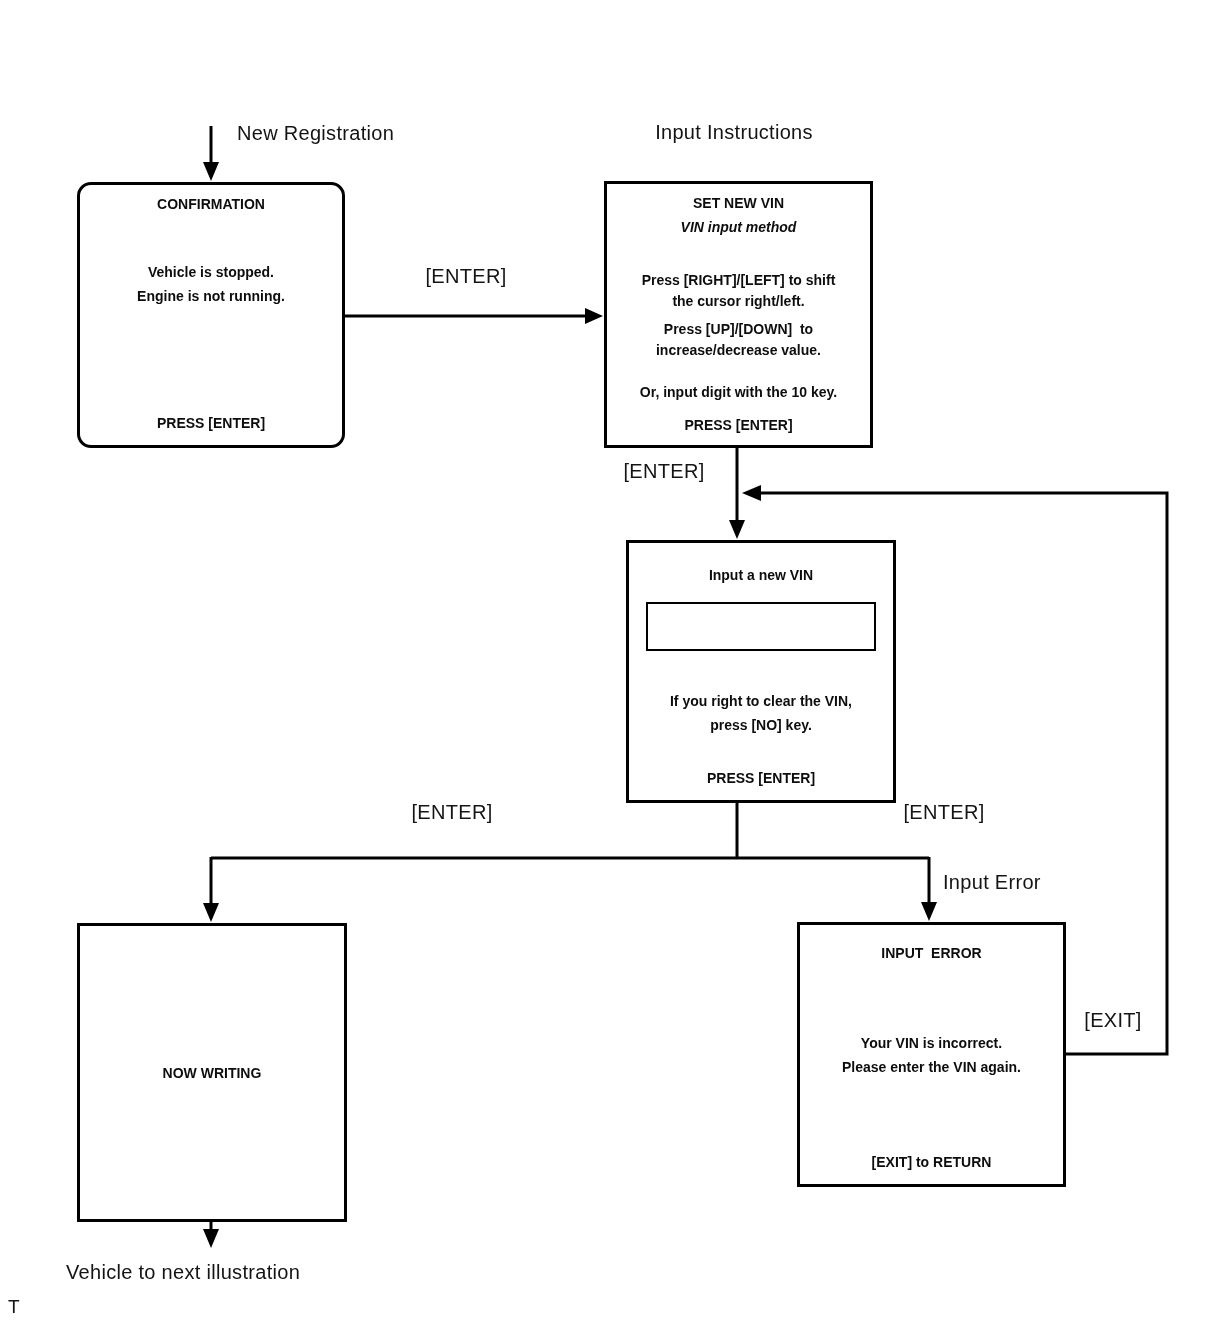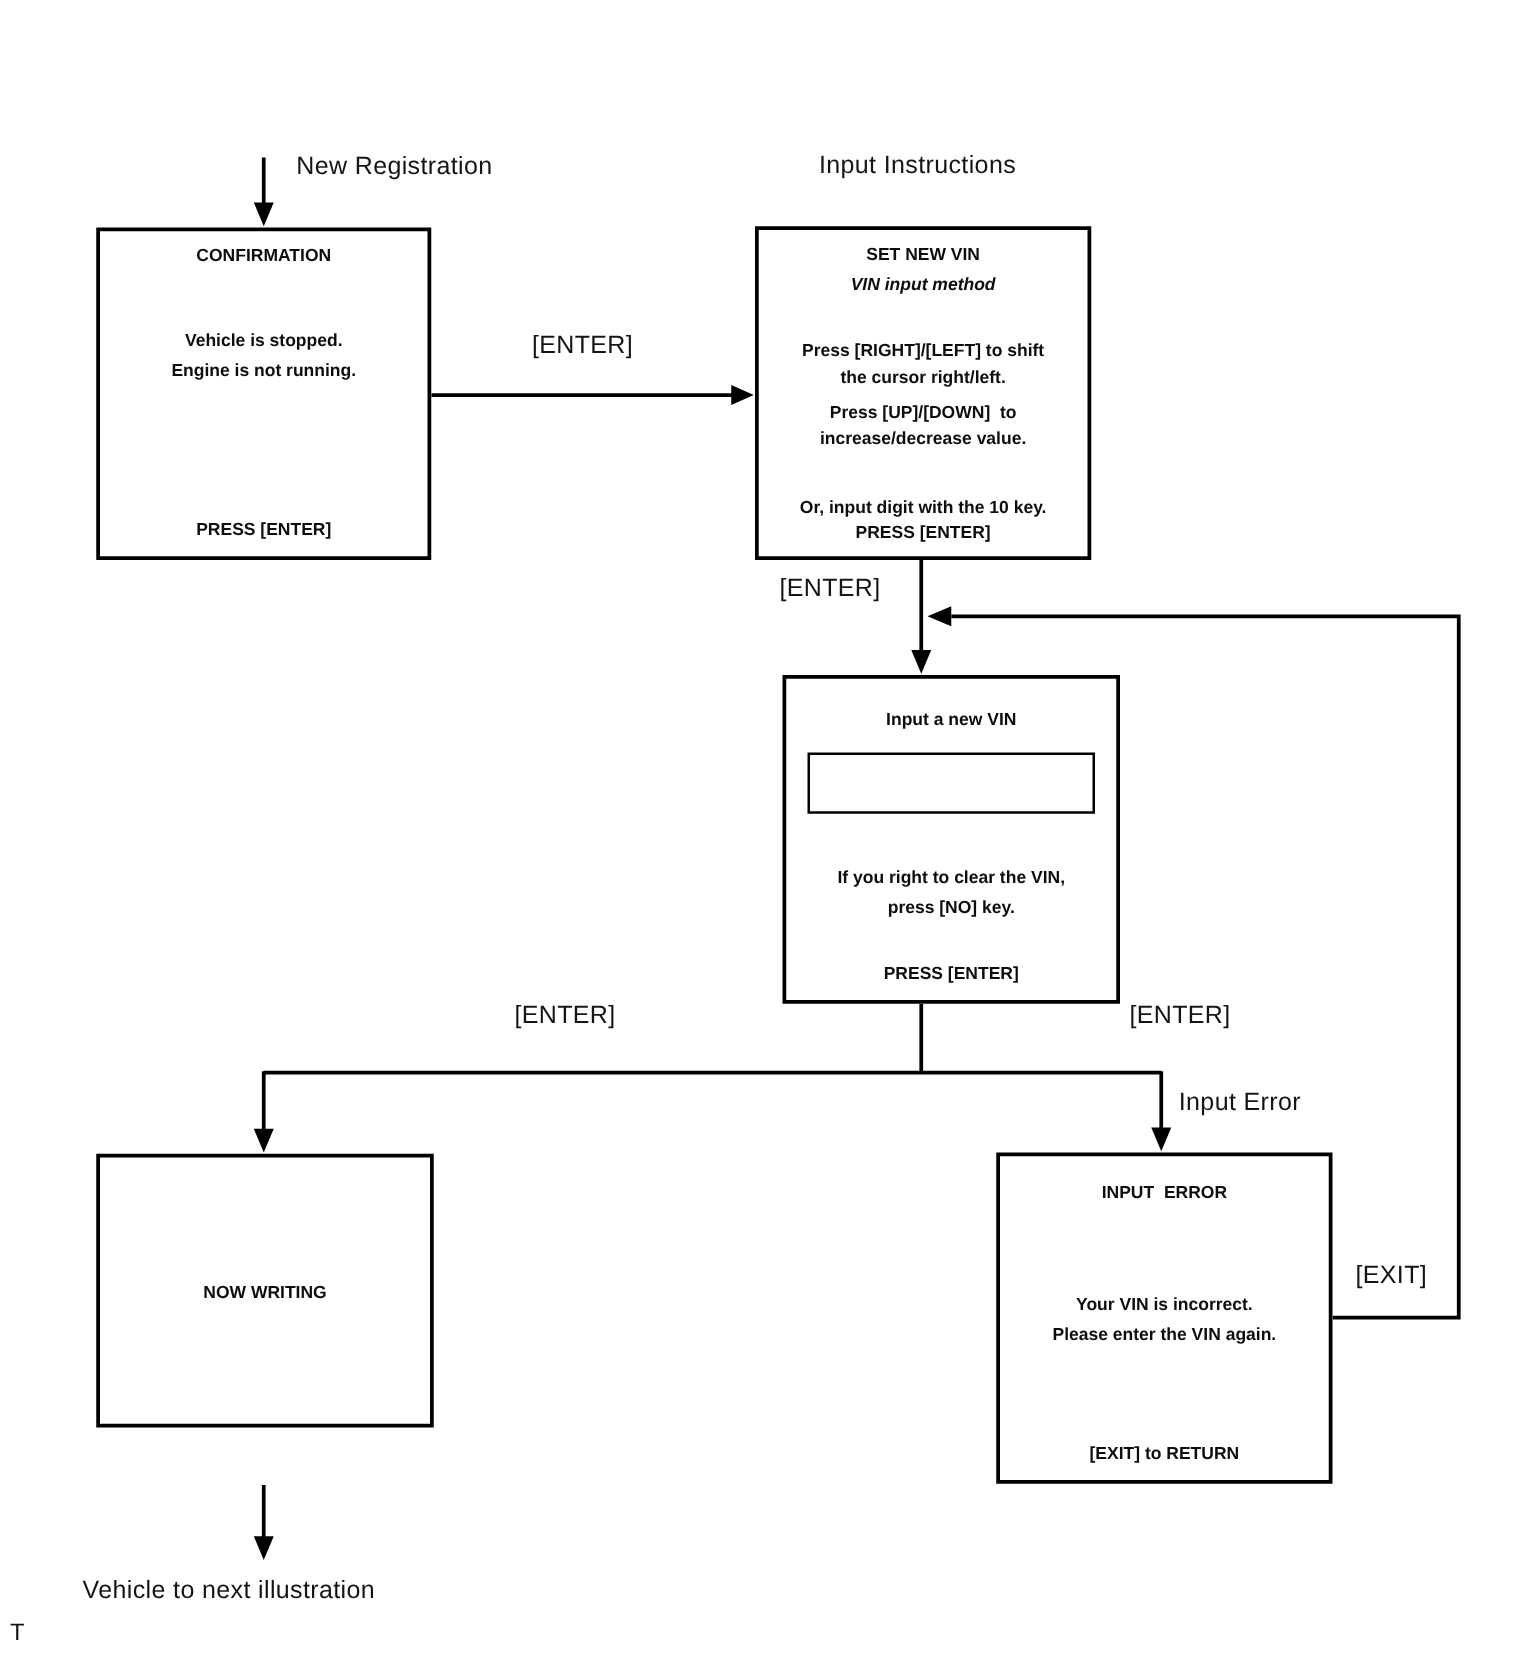--- a/index.html
+++ b/index.html
@@ -148,7 +148,7 @@
 
   <div class="footnote" style="left:8px; top:1296px;">T</div>
 
-  <div class="fc-box" style="left:77px; top:182px; width:268px; height:266px;">
+  <div class="fc-box" style="left:77px; top:182px; width:268px; height:266px;border-radius:14px;">
     <div class="box-line" style="top:12px;">CONFIRMATION</div>
     <div class="box-line" style="top:80px;">Vehicle is stopped.</div>
     <div class="box-line" style="top:104px;">Engine is not running.</div>

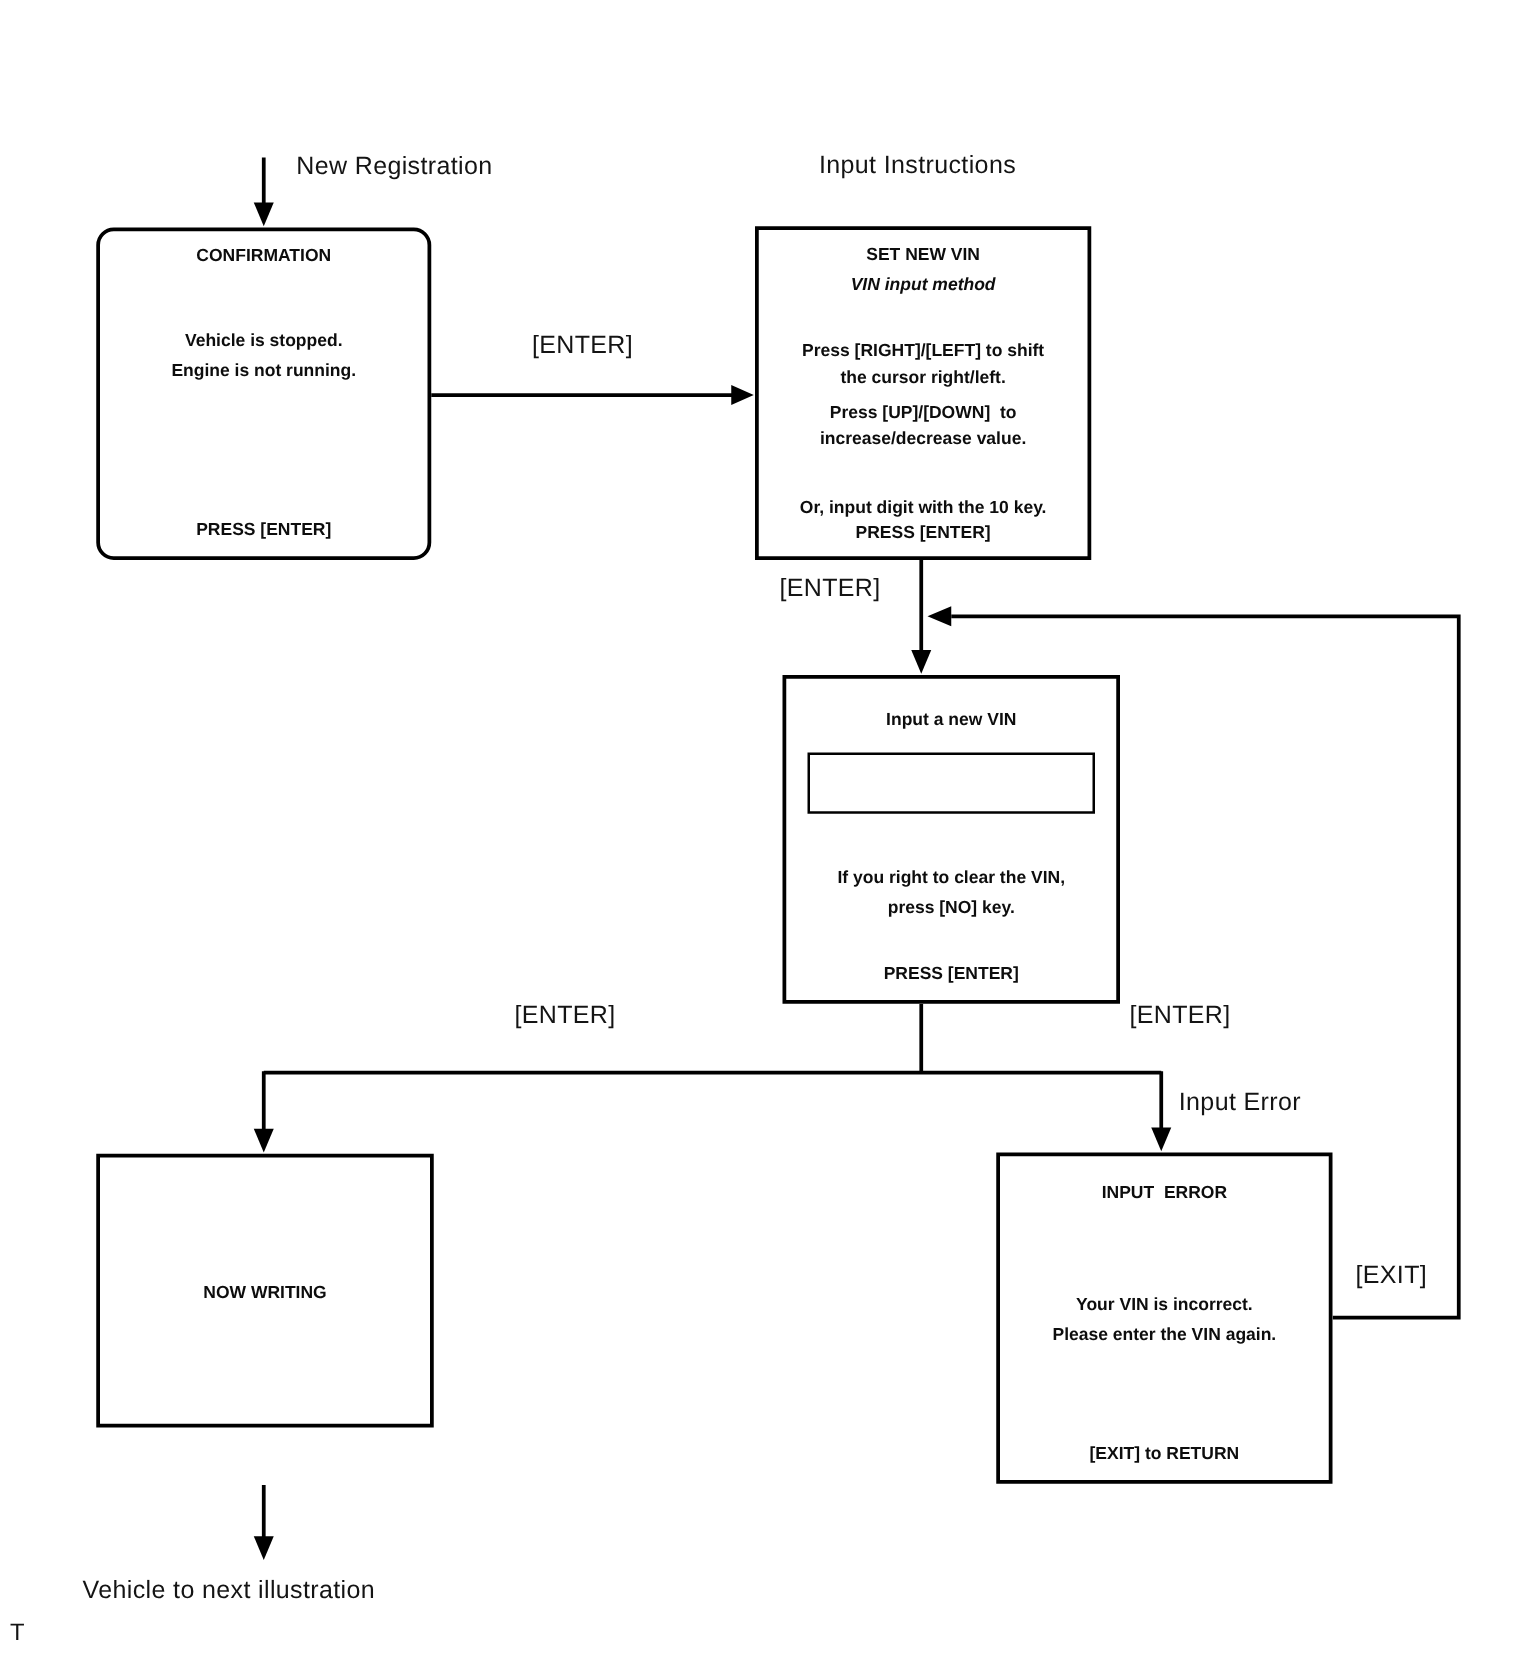--- a/index.html
+++ b/index.html
@@ -162,7 +162,7 @@
     <div class="box-line" style="top:110px;">the cursor right/left.</div>
     <div class="box-line" style="top:138px;">Press [UP]/[DOWN]  to</div>
     <div class="box-line" style="top:159px;">increase/decrease value.</div>
-    <div class="box-line" style="top:214px;">Or, input digit with the 10 key.</div>
+    <div class="box-line" style="top:201px;">Or, input digit with the 10 key.</div>
     <div class="box-line" style="bottom:12px;">PRESS [ENTER]</div>
   </div>
 

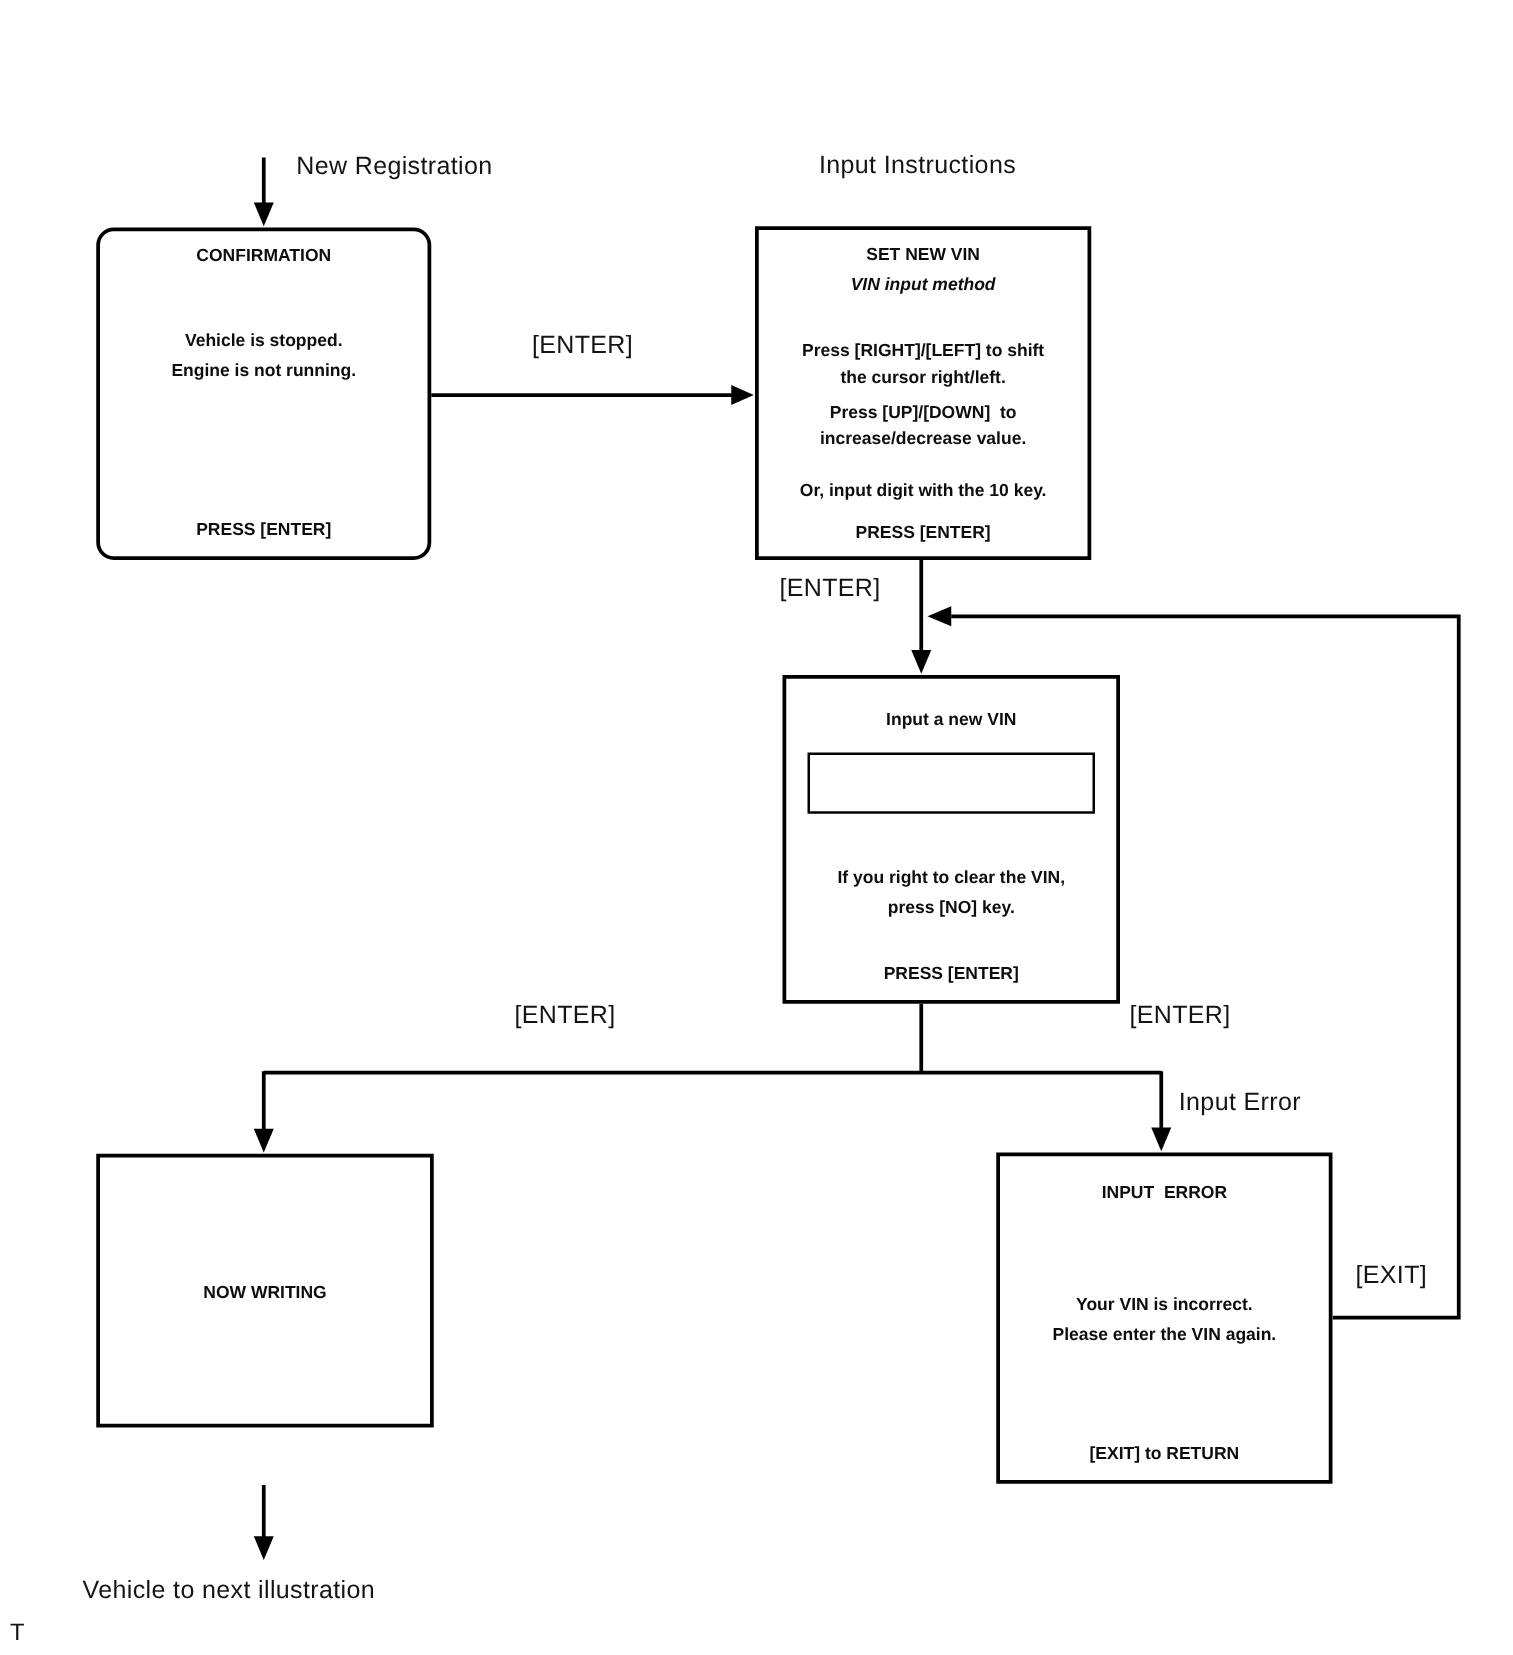--- a/index.html
+++ b/index.html
@@ -174,7 +174,7 @@
     <div class="box-line" style="bottom:14px;">PRESS [ENTER]</div>
   </div>
 
-  <div class="fc-box" style="left:77px; top:923px; width:270px; height:219px;">
+  <div class="fc-box" style="left:77px; top:923px; width:270px; height:299px;">
     <div class="now-writing-center">NOW WRITING</div>
   </div>
 

